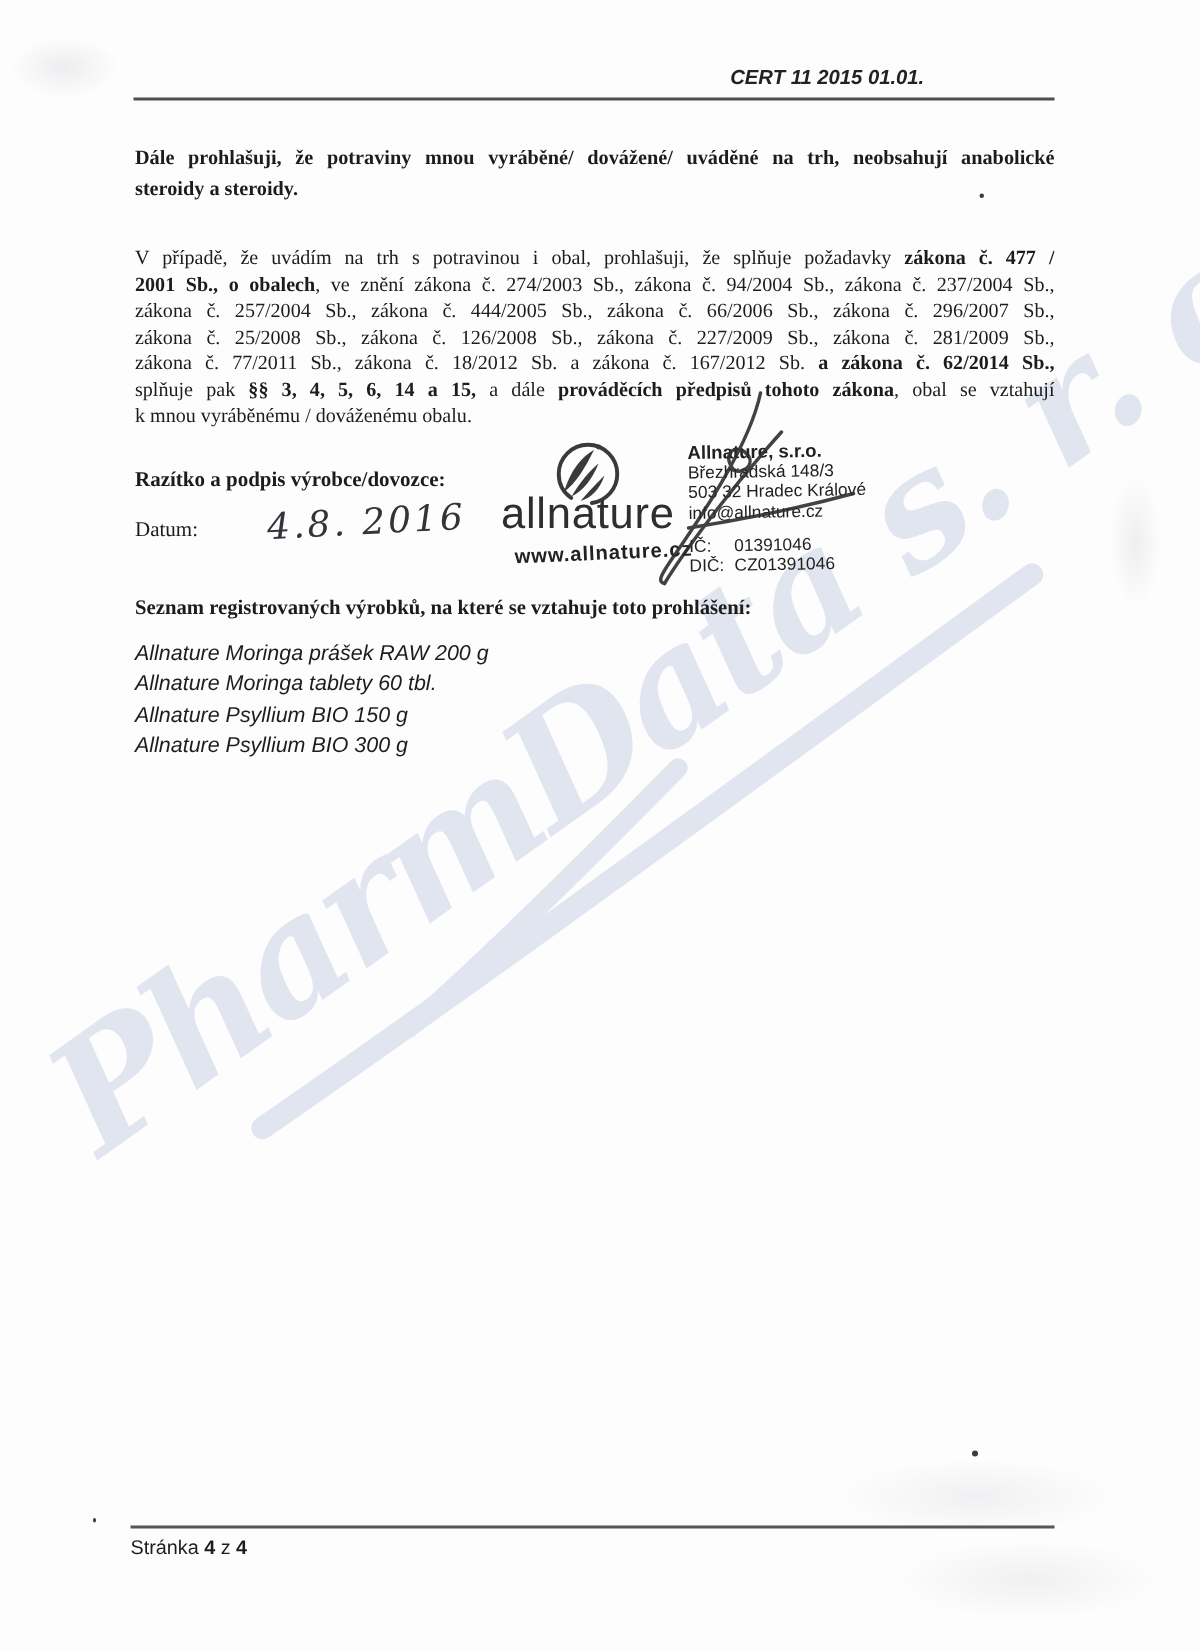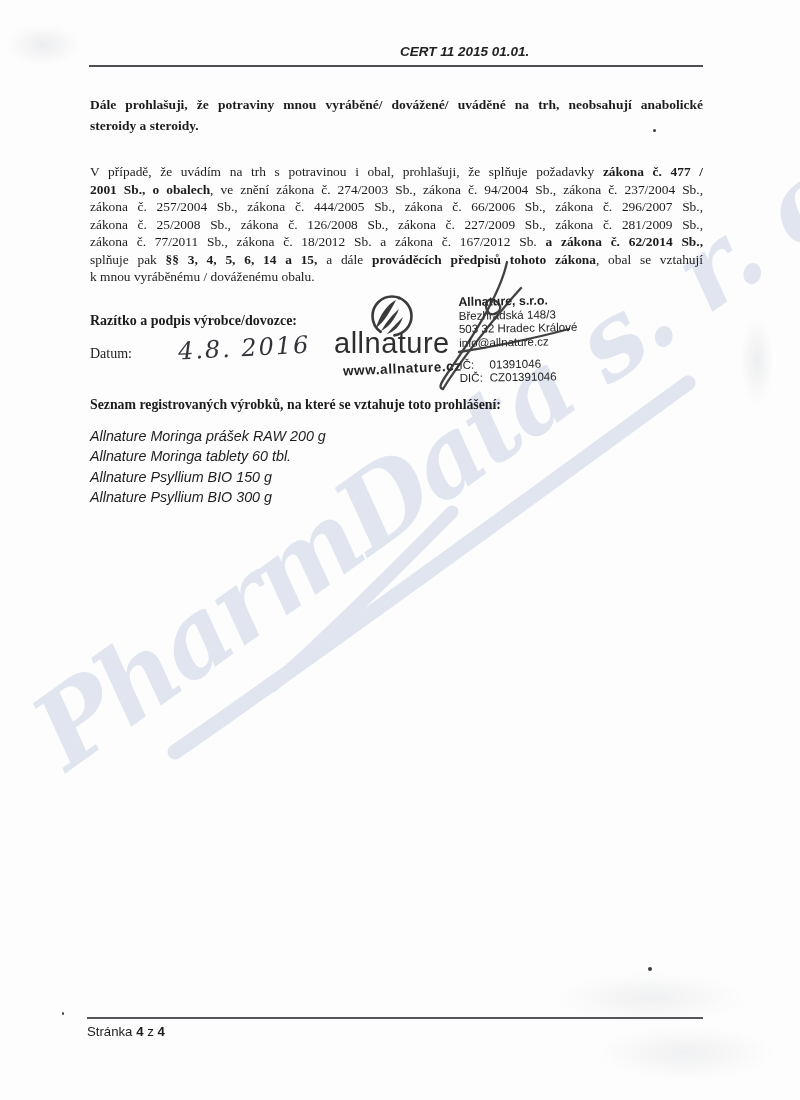--- a/index.html
+++ b/index.html
@@ -29,7 +29,7 @@
   .content{position:absolute;inset:0;z-index:1;}
 
   
-  .doc-code{left:400px;top:44px;width:303px;text-align:left;
+  .doc-code{left:400px;top:44px;width:303px;text-align:center;
             font-family:"Liberation Sans", sans-serif;font-style:italic;font-weight:700;
             font-size:13.5px;color:#222;}
   .hrule{left:89px;top:65px;width:614px;height:2px;background:#4e4e52;}

